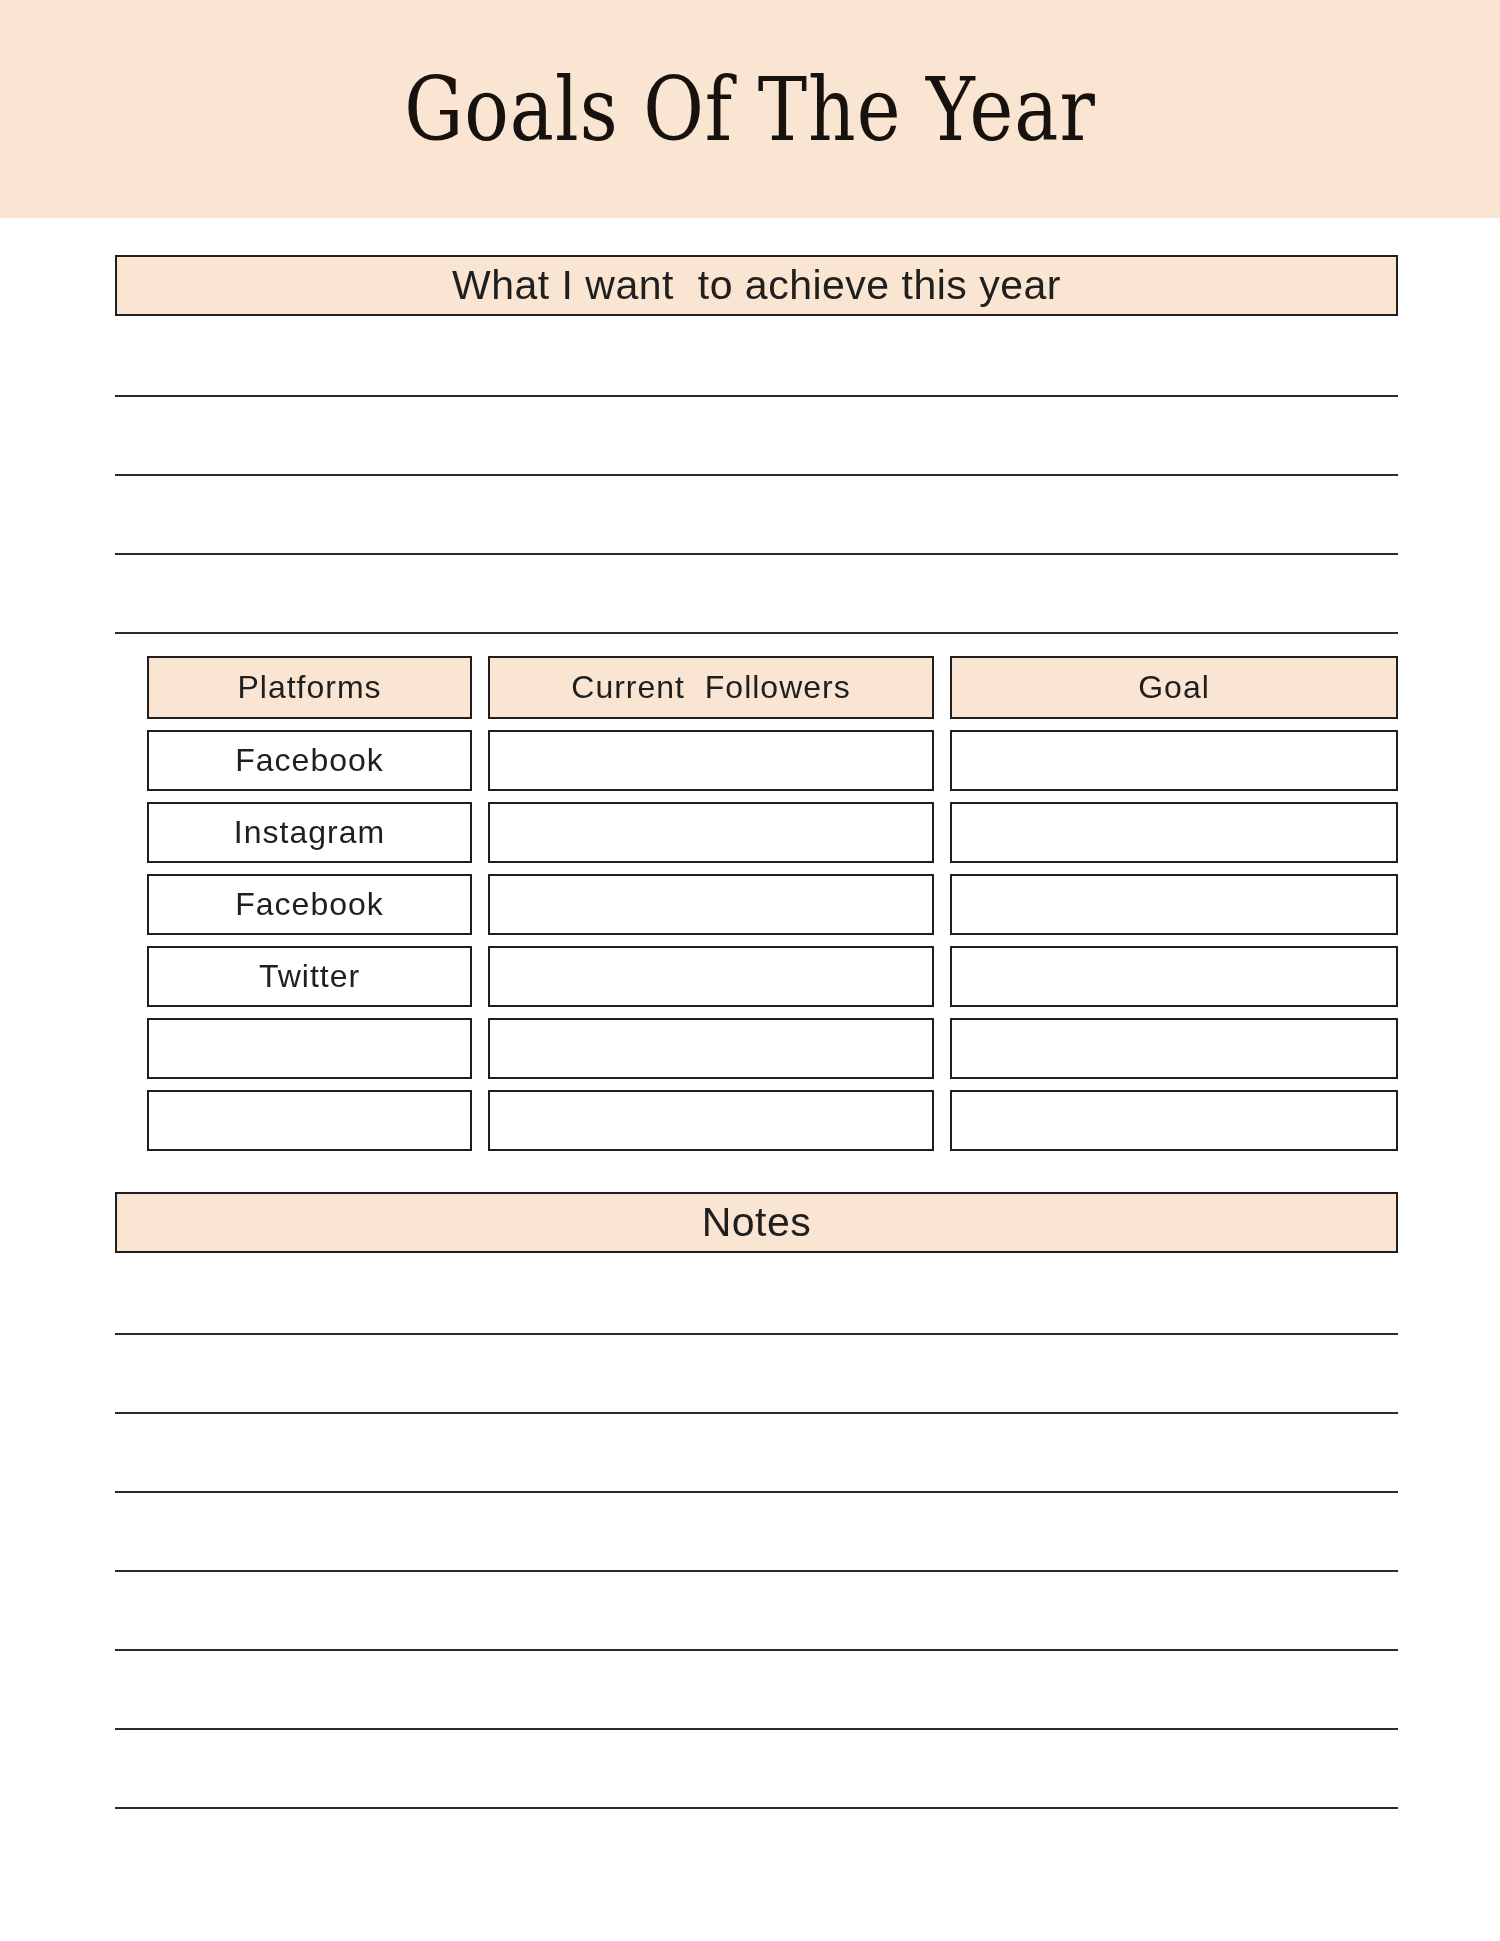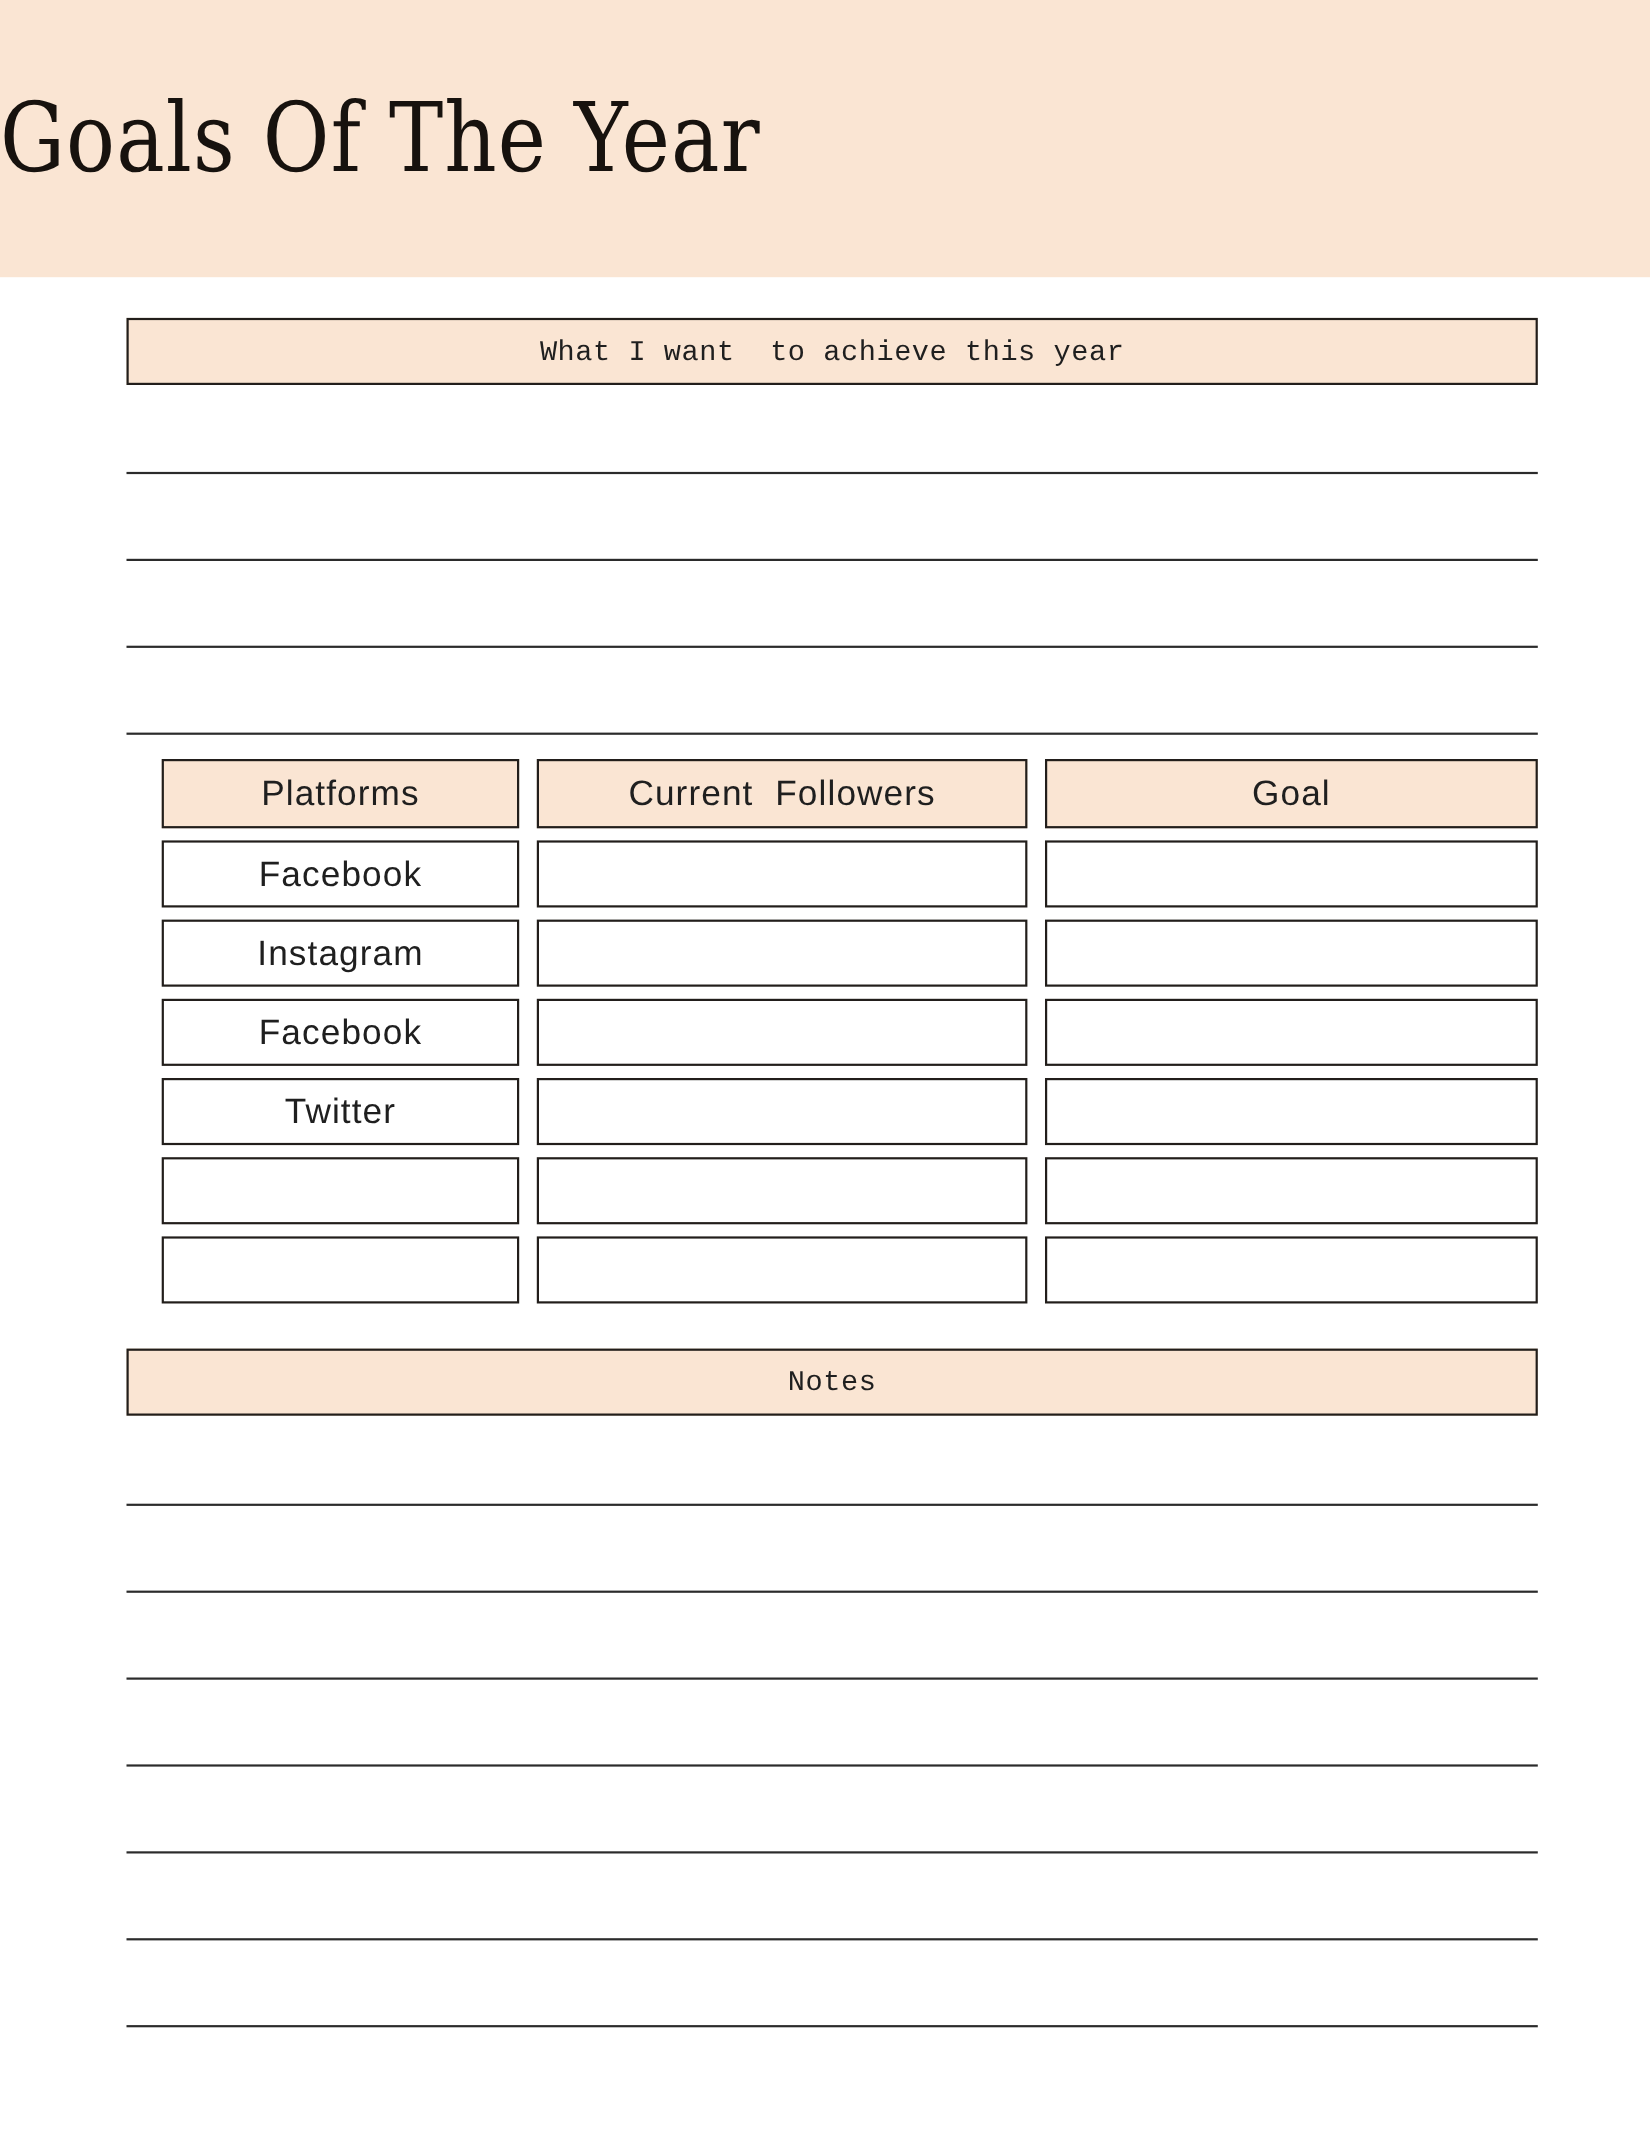--- a/index.html
+++ b/index.html
@@ -13,9 +13,9 @@
     overflow:hidden;
   }
   .band {
-    height:252px;
+    height:218px;
     background:var(--accent-peach, #fae5d3);
-    display:flex; align-items:center; justify-content:flex-start;
+    display:flex; align-items:center; justify-content:center;
   }
   .title {
     margin:0;

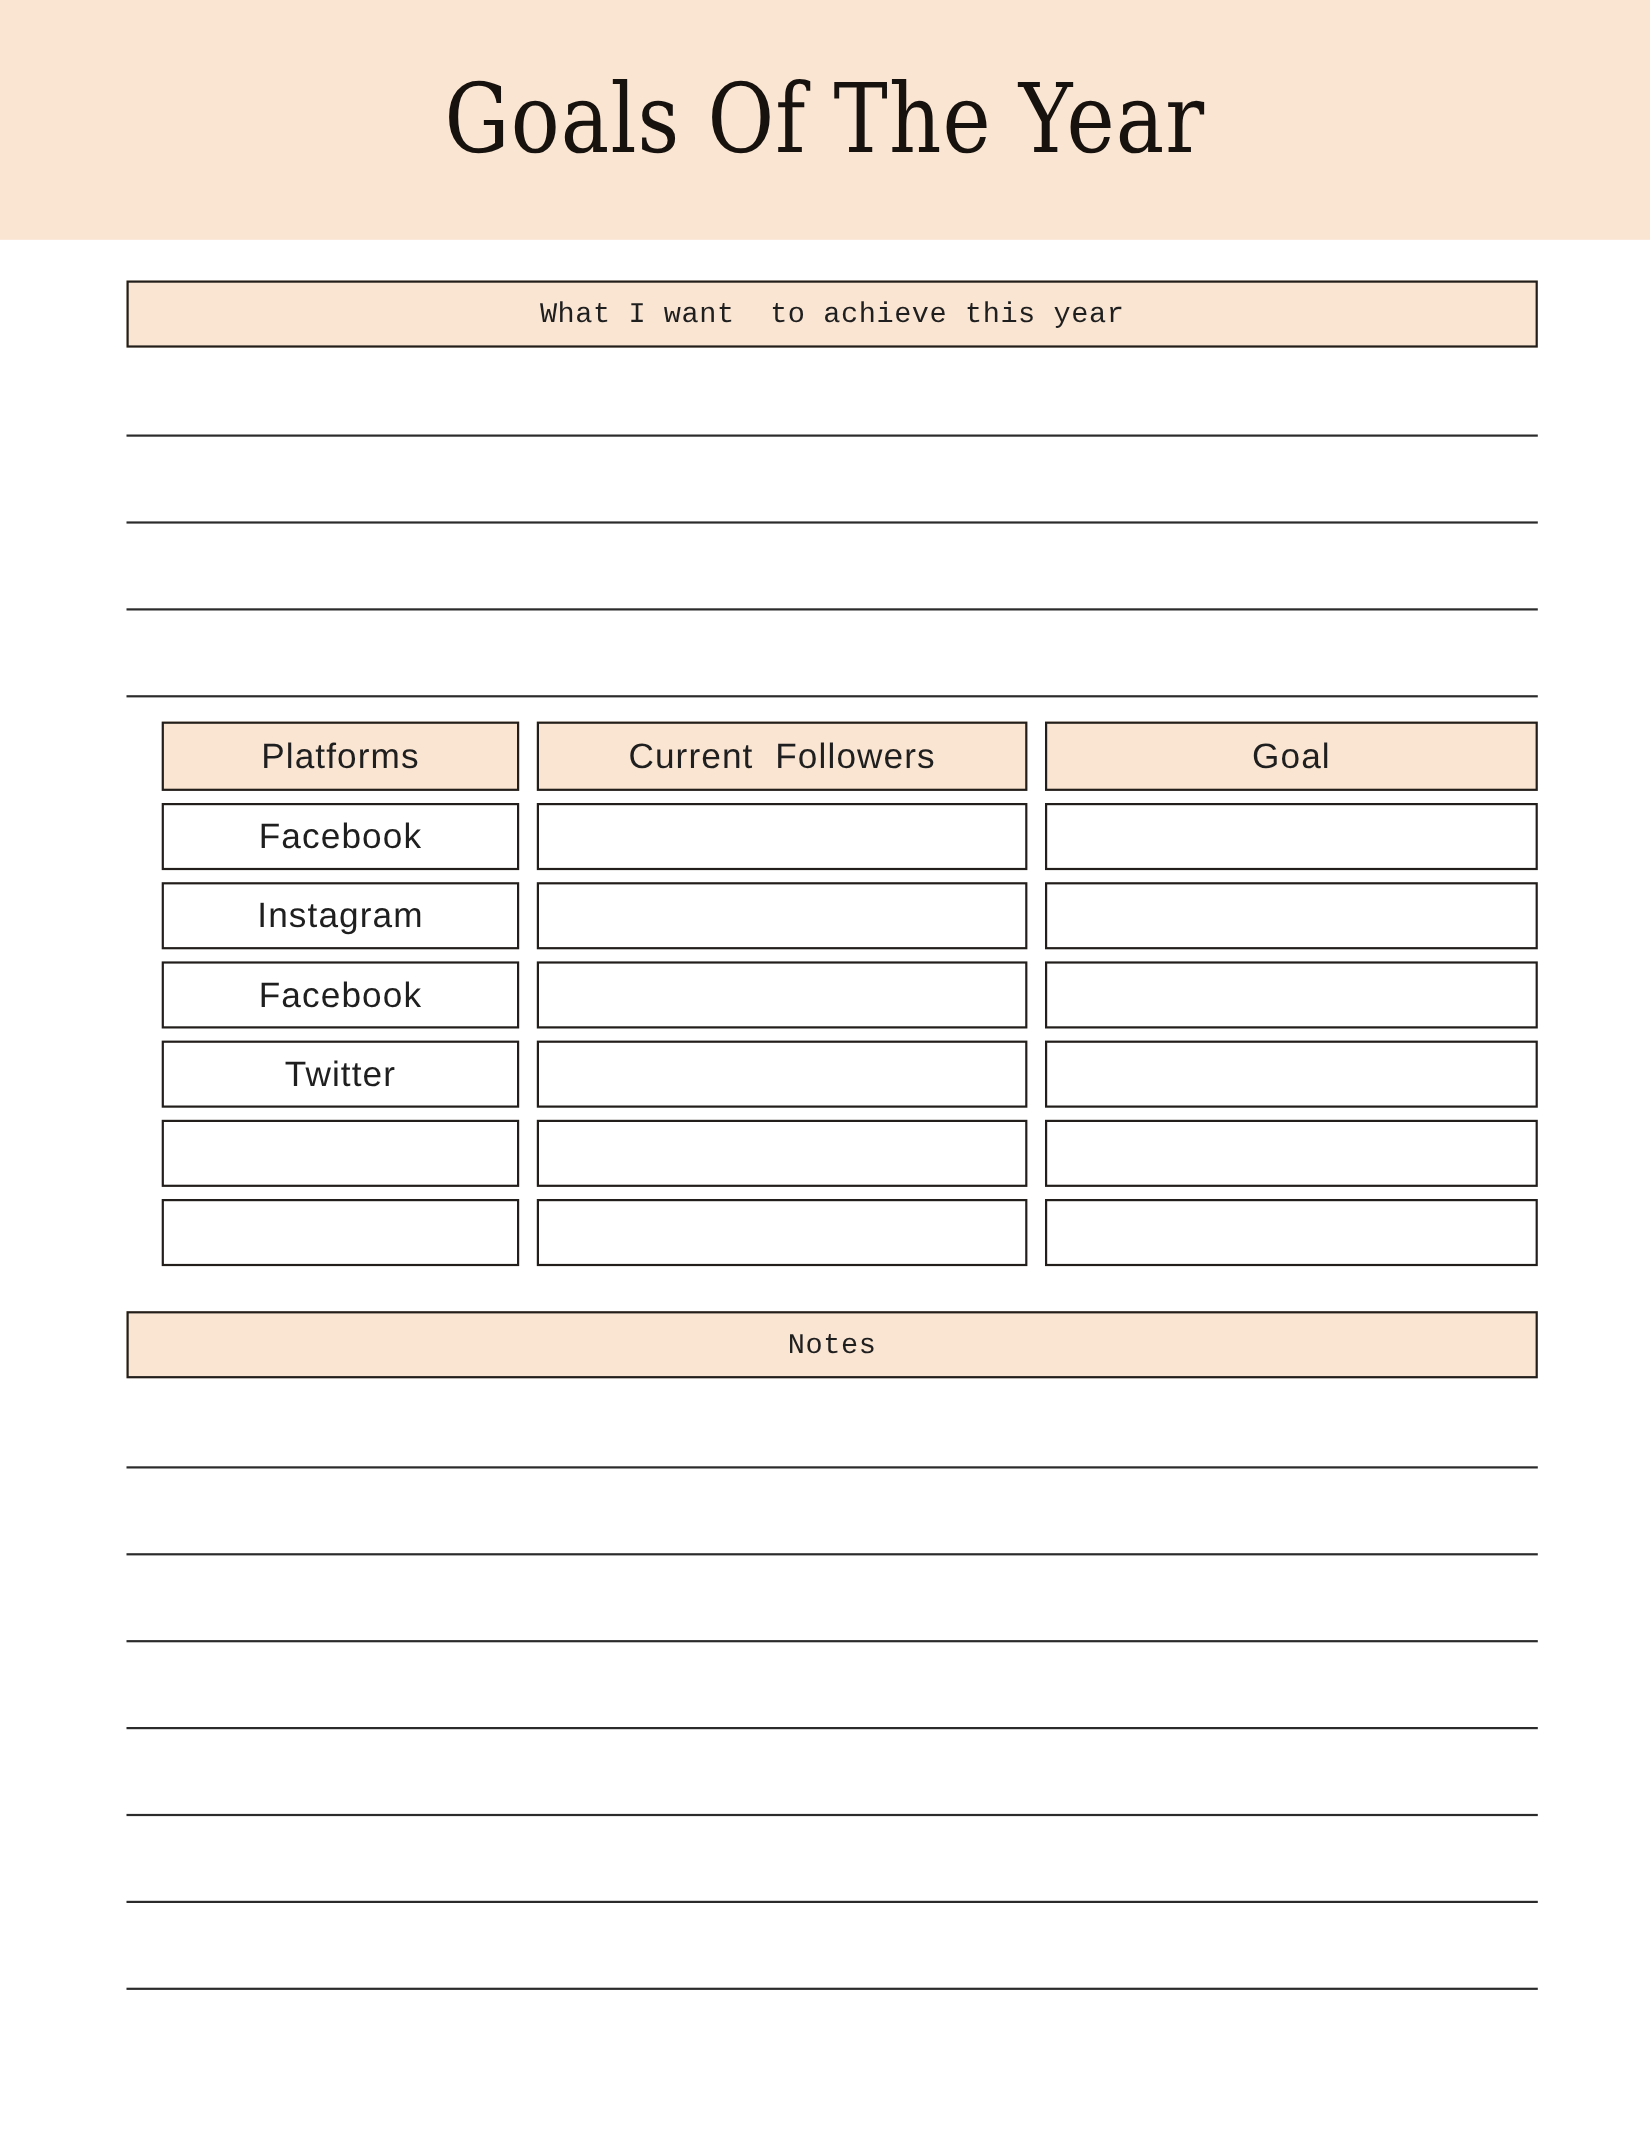--- a/index.html
+++ b/index.html
@@ -42,11 +42,10 @@
   .achieve .banner { margin-top:37px; }
   .notes   .banner { margin-top:41px;justify-content:center; }
   .banner-label {
-    font-size:26px;
+    font-size:41px;
     letter-spacing:0.5px;
     white-space:pre;
     color:var(--text-color, #1f1f1f);
-    font-family:Liberation Mono, monospace;
   }
   .lines .line {
     height:0;

